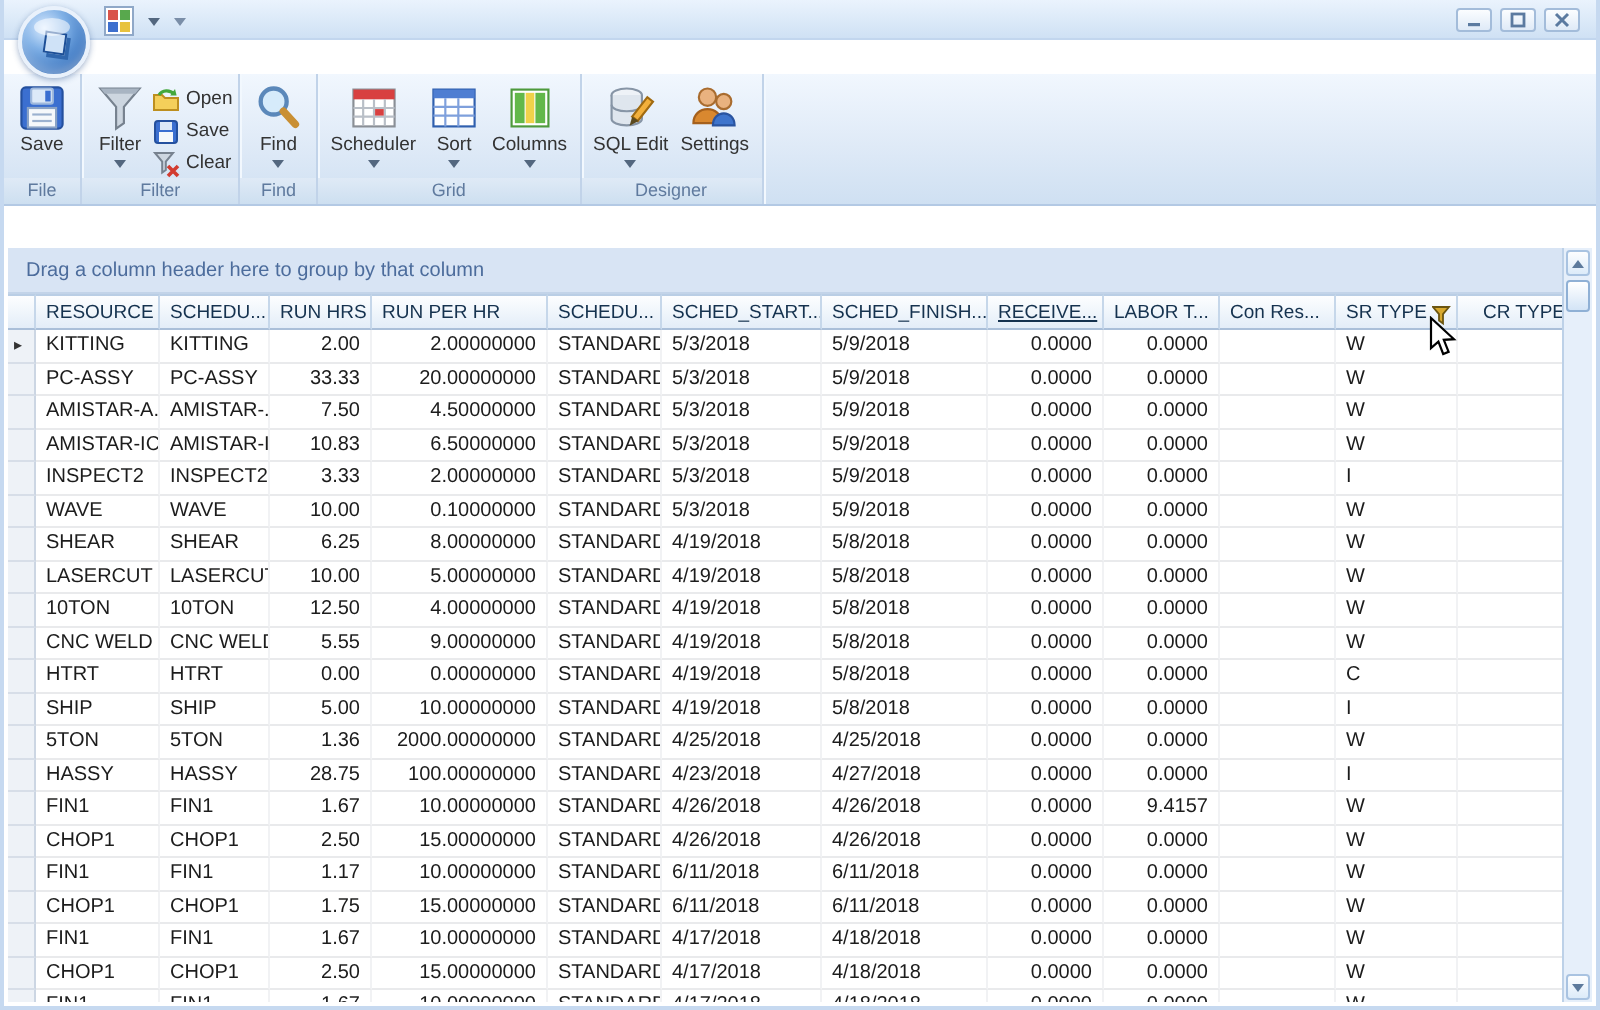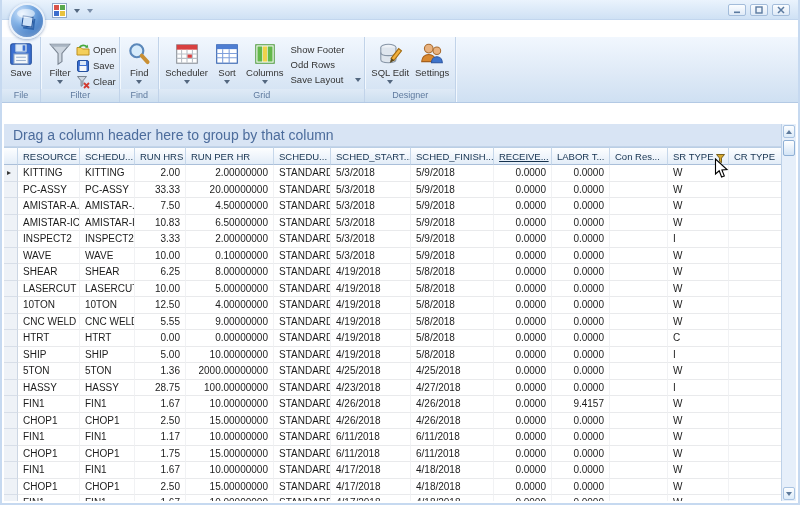--- a/index.html
+++ b/index.html
@@ -255,14 +255,6 @@
             <span class="blbl">Columns</span>
             <span class="caret"></span>
           </div>
-          <div class="menustack">
-            <div class="menuitem">Show Footer</div>
-            <div class="menuitem">Odd Rows</div>
-            <div class="menucaret-row">
-              <div class="menuitem">Save Layout</div>
-              <span class="caret menucaret"></span>
-            </div>
-          </div>
         </div>
         <div class="rgroup-caption">Grid</div>
       </div>

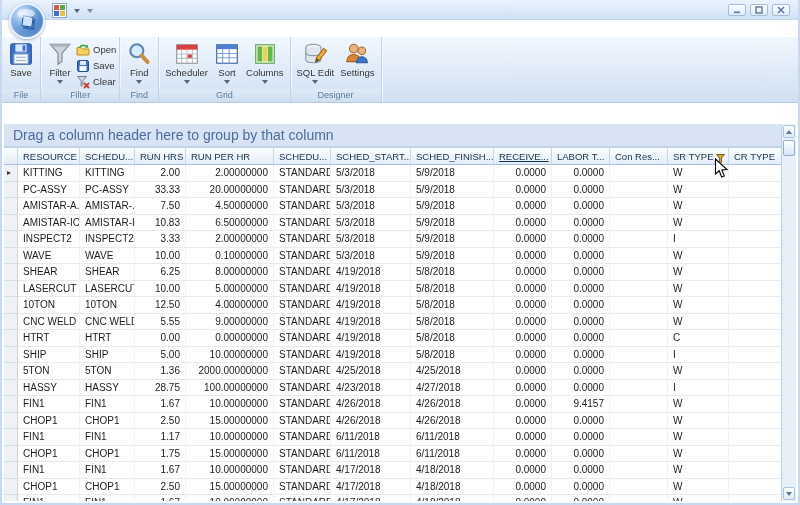--- a/index.html
+++ b/index.html
@@ -64,7 +64,7 @@
   .strip-close { position:absolute; right:4px; top:5px; width:11px; height:11px; display:flex; align-items:center; justify-content:center; }
 
   .group-panel { position:absolute; top:21px; left:0; right:15px; height:23px; background:#d8e4f4;
-    border-bottom:1px solid #c3d4e9; font-size:14px; color:#4c6c9c; line-height:23px; padding-left:9px; }
+    border-bottom:1px solid #c3d4e9; font-size:10px; color:#4c6c9c; line-height:23px; padding-left:9px; }
 
   .grid { position:absolute; top:44px; left:0; right:15px; bottom:0; overflow:hidden; }
   .grid-header { display:flex; height:18px; }

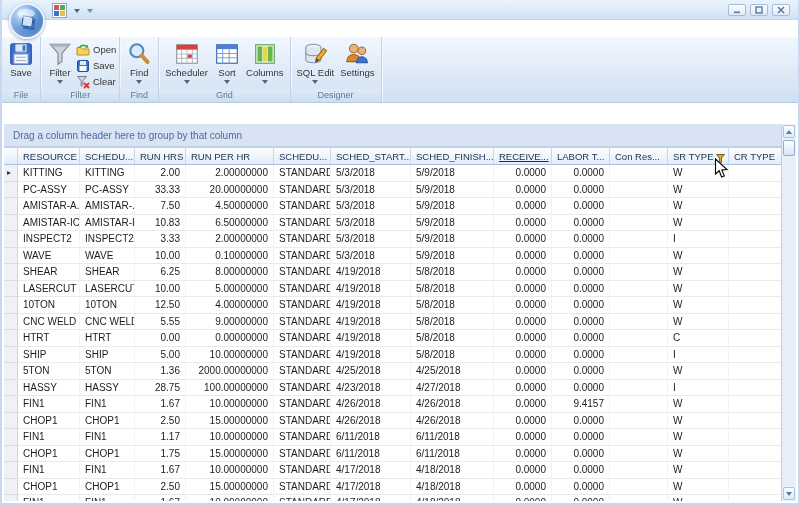--- a/index.html
+++ b/index.html
@@ -312,7 +312,7 @@
           <div class="hcell" style="width: 61px;"><span>SR TYPE</span><span class="hfilter"><svg viewBox="0 0 10 10" width="10" height="10">
                 <path d="M0.5 0.5 h8 l-3 3.6 v4.6 l-2 -1.4 V4.1 z" fill="#d8a92f" stroke="#6b5510" stroke-width="0.9"></path>
               </svg></span></div>
-          <div class="hcell" style="width: 62px;"><span>CR TYPE</span></div>
+          <div class="hcell" style="width: 62px; text-align: center;"><span>CR TYPE</span></div>
         </div>
       <div class="grid-rows" id="grid-rows">
           <div class="grow">

